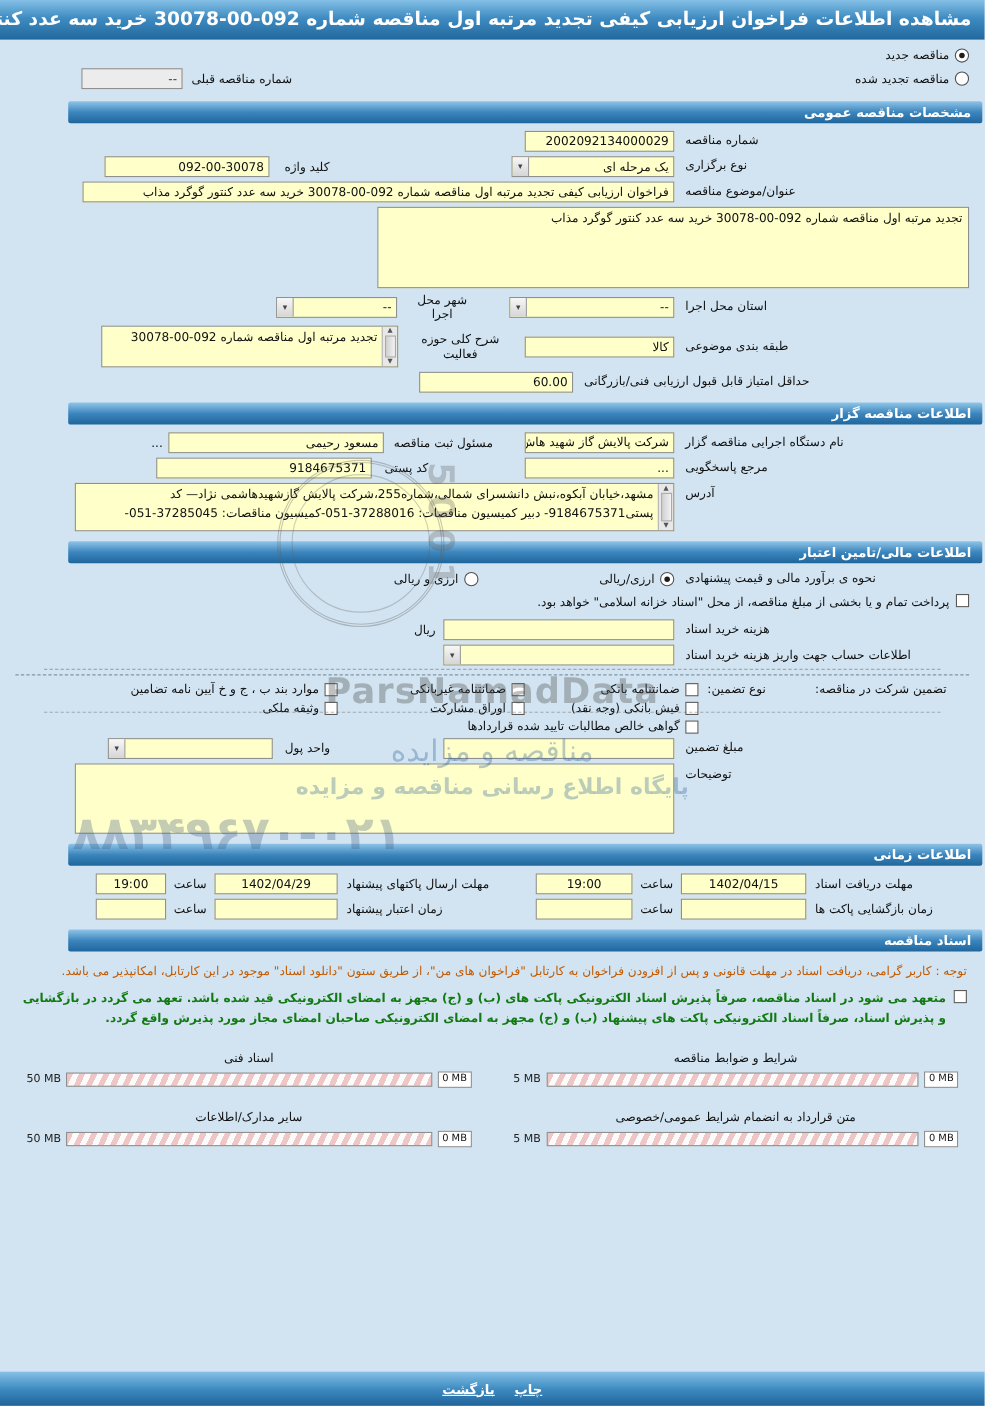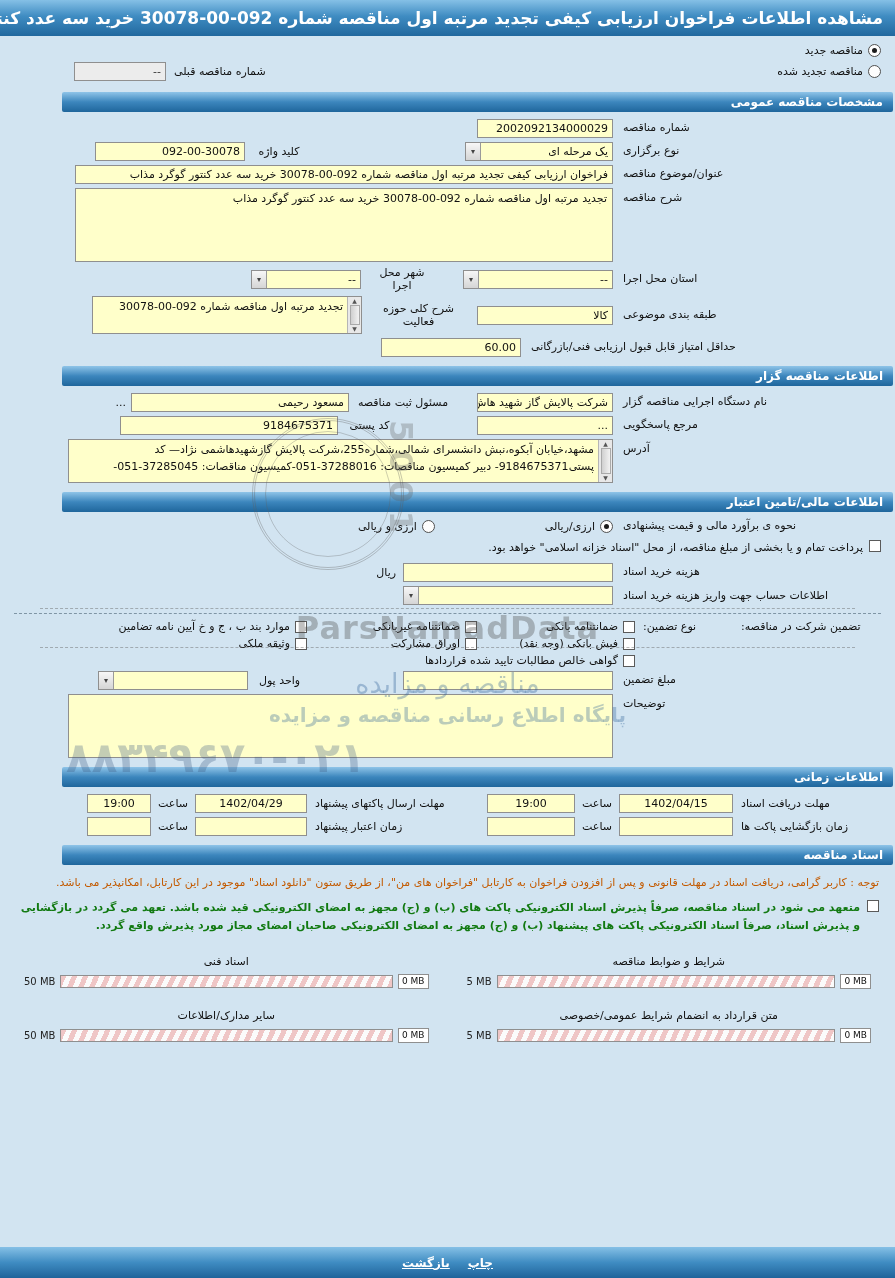--- a/index.html
+++ b/index.html
@@ -123,7 +123,6 @@
       </span>
   </div>
   <div class="row">
-    <span class="lbl top">شرح مناقصه</span>
     <div class="area w538 h74"><span>تجدید مرتبه اول مناقصه شماره 092-00-30078 خرید سه عدد کنتور گوگرد مذاب</span></div>
   </div>
   <div class="row">

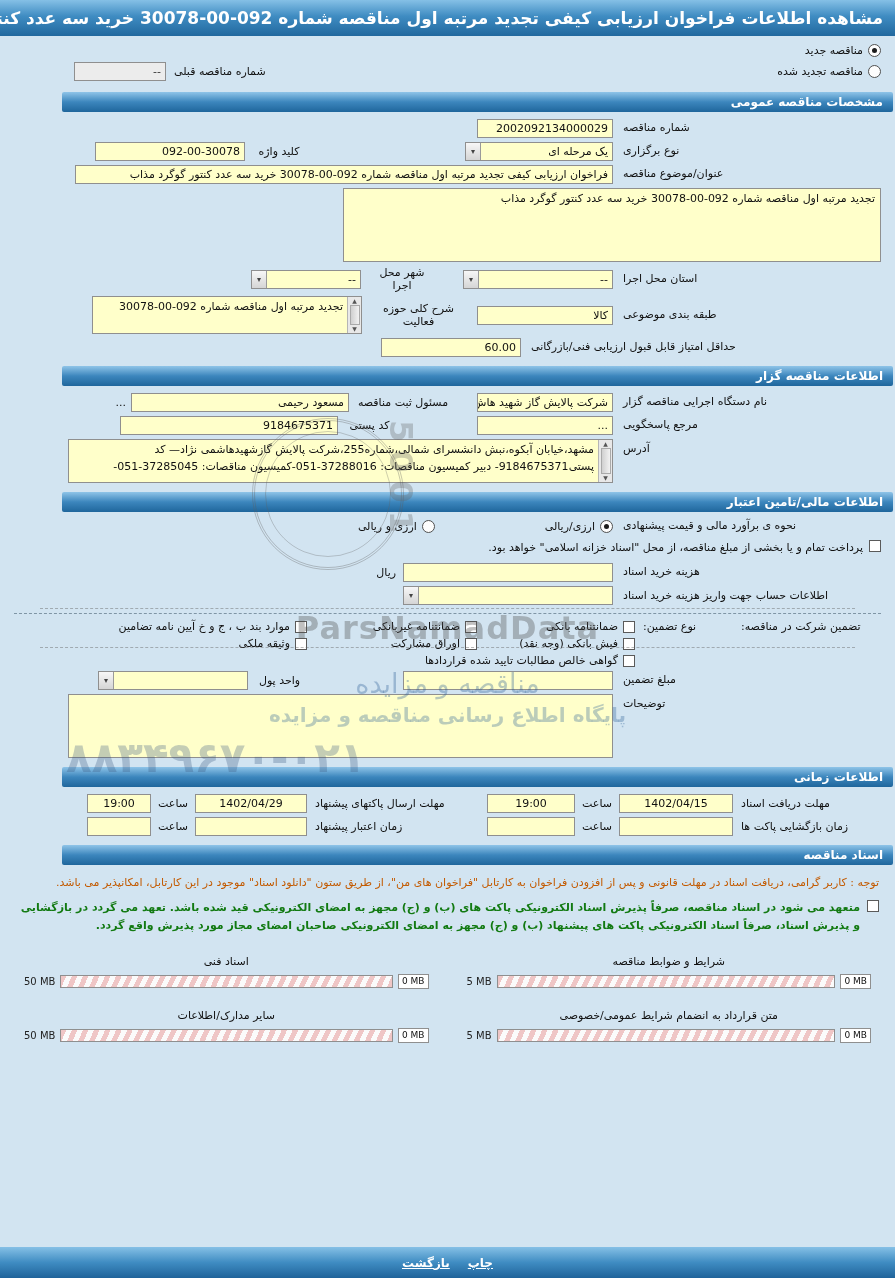--- a/index.html
+++ b/index.html
@@ -30,7 +30,7 @@
 .lbl.top,.l2.top{align-self:flex-start;padding-top:3px}
 .lbl.lblw{width:360px}
 .l2{flex:none;text-align:center;padding-left:8px}
-.w55{width:55px}.w60{width:60px}.w64{width:64px}.w74{width:74px}.w88{width:88px}.w92{width:92px}.w100{width:100px}.w105{width:105px}.w110{width:110px}.w112{width:112px}.w114{width:114px}.w140{width:140px}.w148{width:148px}.w150{width:150px}.w158{width:158px}.w162{width:136px}.w170{width:170px}.w210{width:210px}.w218{width:218px}.w270{width:270px}.w538{width:538px}.w545{width:545px}
+.w55{width:55px}.w60{width:60px}.w64{width:64px}.w74{width:74px}.w88{width:88px}.w92{width:92px}.w100{width:100px}.w105{width:105px}.w110{width:110px}.w112{width:112px}.w114{width:114px}.w140{width:140px}.w148{width:148px}.w150{width:150px}.w158{width:158px}.w162{width:136px}.w170{width:170px}.w210{width:210px}.w218{width:196px}.w270{width:270px}.w538{width:538px}.w545{width:545px}
 .h38{height:38px}.h44{height:44px}.h64{height:64px}.h74{height:74px}
 .mr10{margin-right:10px}.mr28{margin-right:28px}.mr95{margin-right:84px}.mr100{margin-right:100px}.mr110{margin-right:110px}.mr160{margin-right:160px}
 .more{margin-right:5px}

